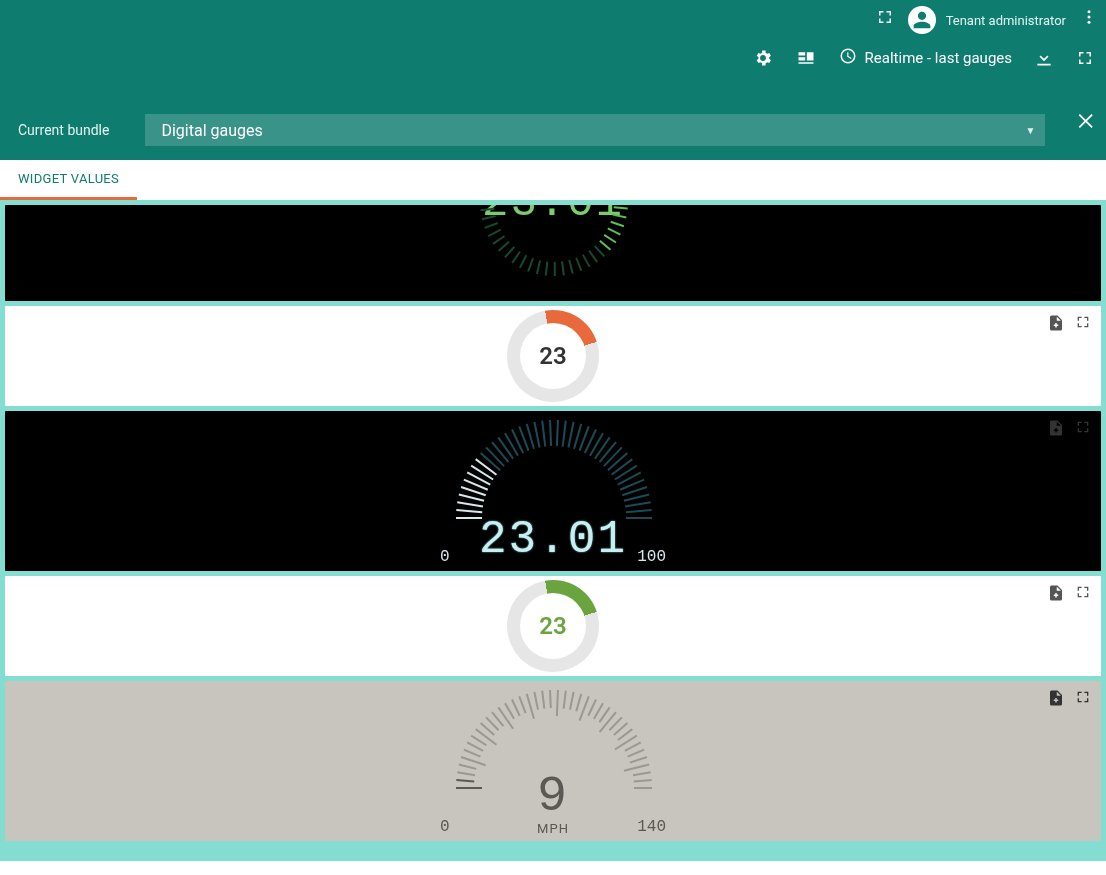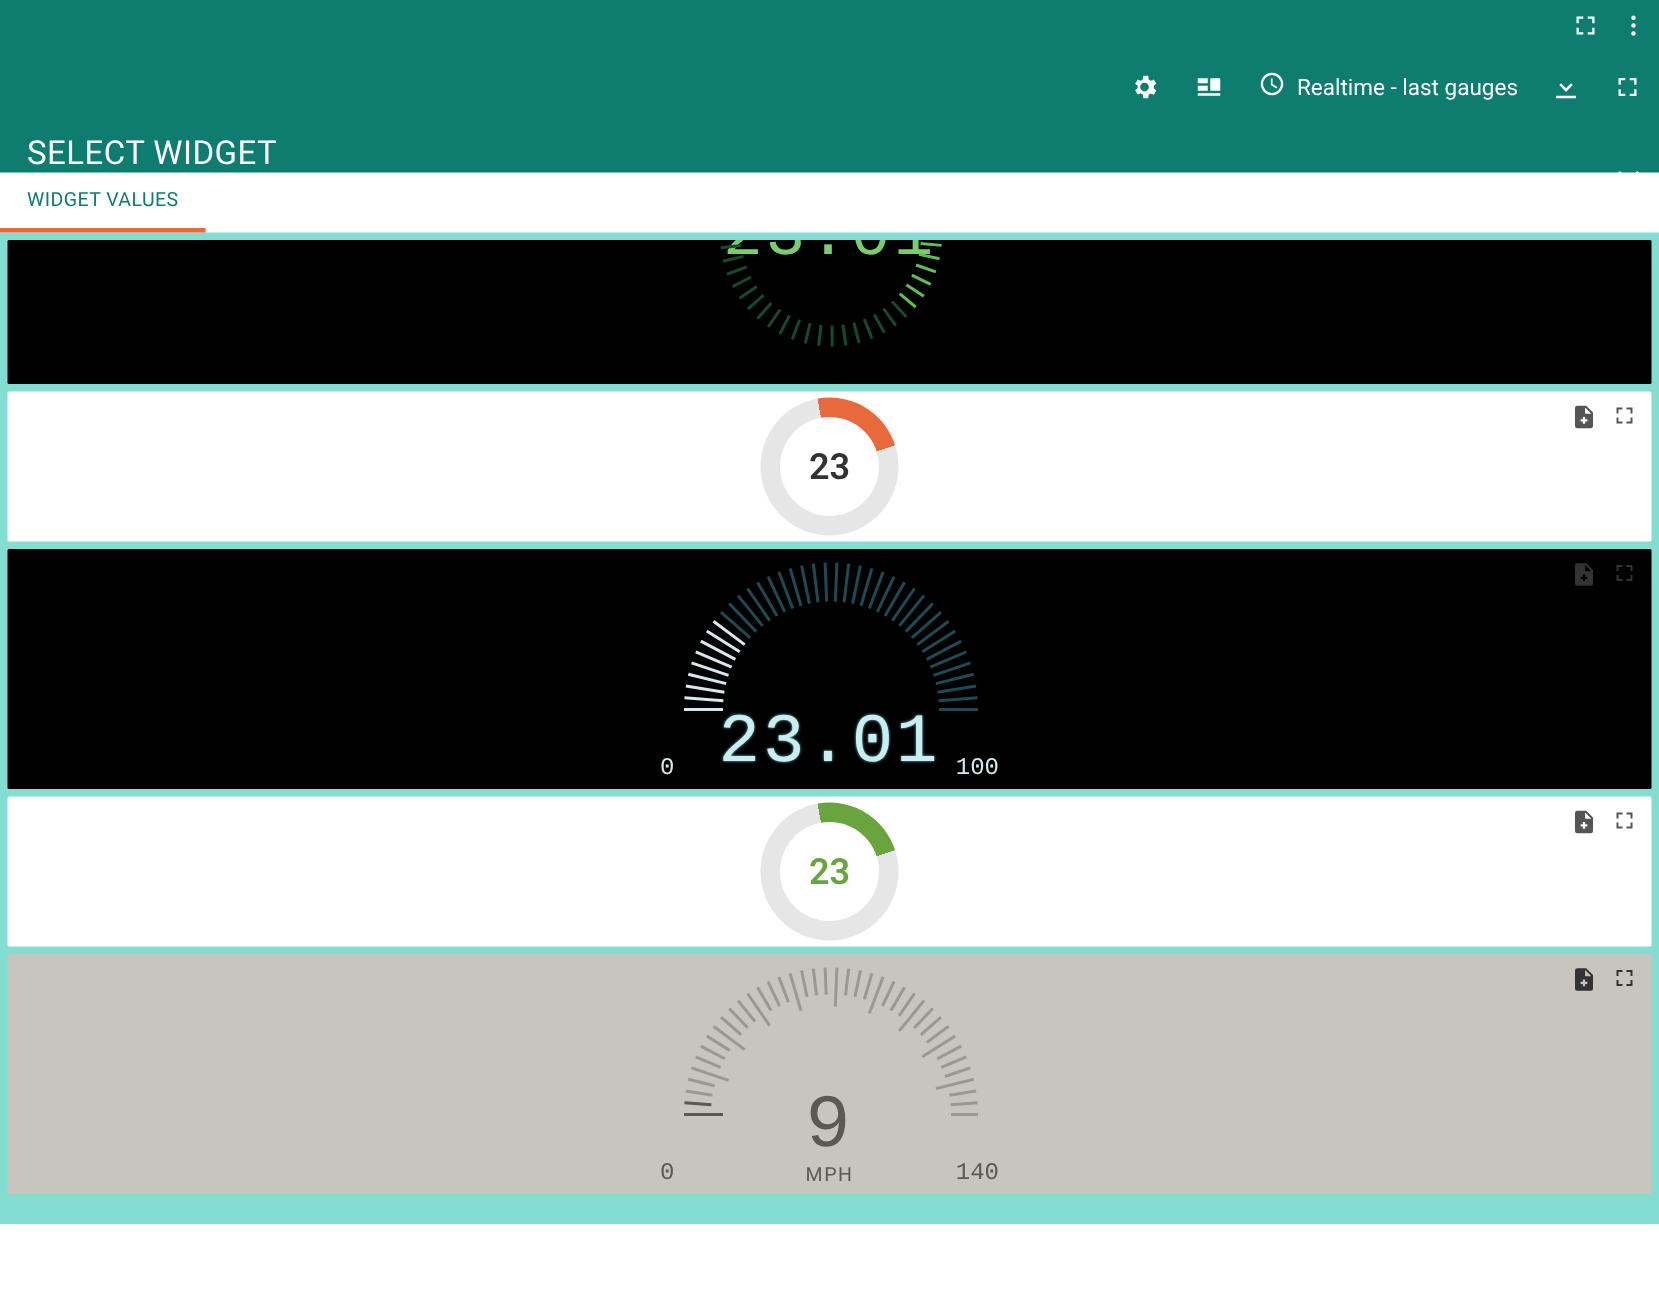--- a/index.html
+++ b/index.html
@@ -113,6 +113,14 @@
           <path d="M4 4h6v2H6v4H4V4zm10 0h6v6h-2V6h-4V4zM4 14h2v4h4v2H4v-6zm14 0h2v6h-6v-2h4v-4z"></path>
         </svg>
     </span>
+    <div class="user">
+      <span class="avatar-circle">
+        <svg width="20" height="20" viewBox="0 0 24 24">
+            <path d="M12 12c2.7 0 5-2.3 5-5s-2.3-5-5-5-5 2.3-5 5 2.3 5 5 5zm0 2c-3.3 0-10 1.7-10 5v3h20v-3c0-3.3-6.7-5-10-5z"></path>
+          </svg>
+      </span>
+      <span>Tenant administrator</span>
+    </div>
     <span class="dots-icon">
       <svg width="18" height="18" viewBox="0 0 24 24">
           <circle cx="12" cy="5" r="2"></circle>

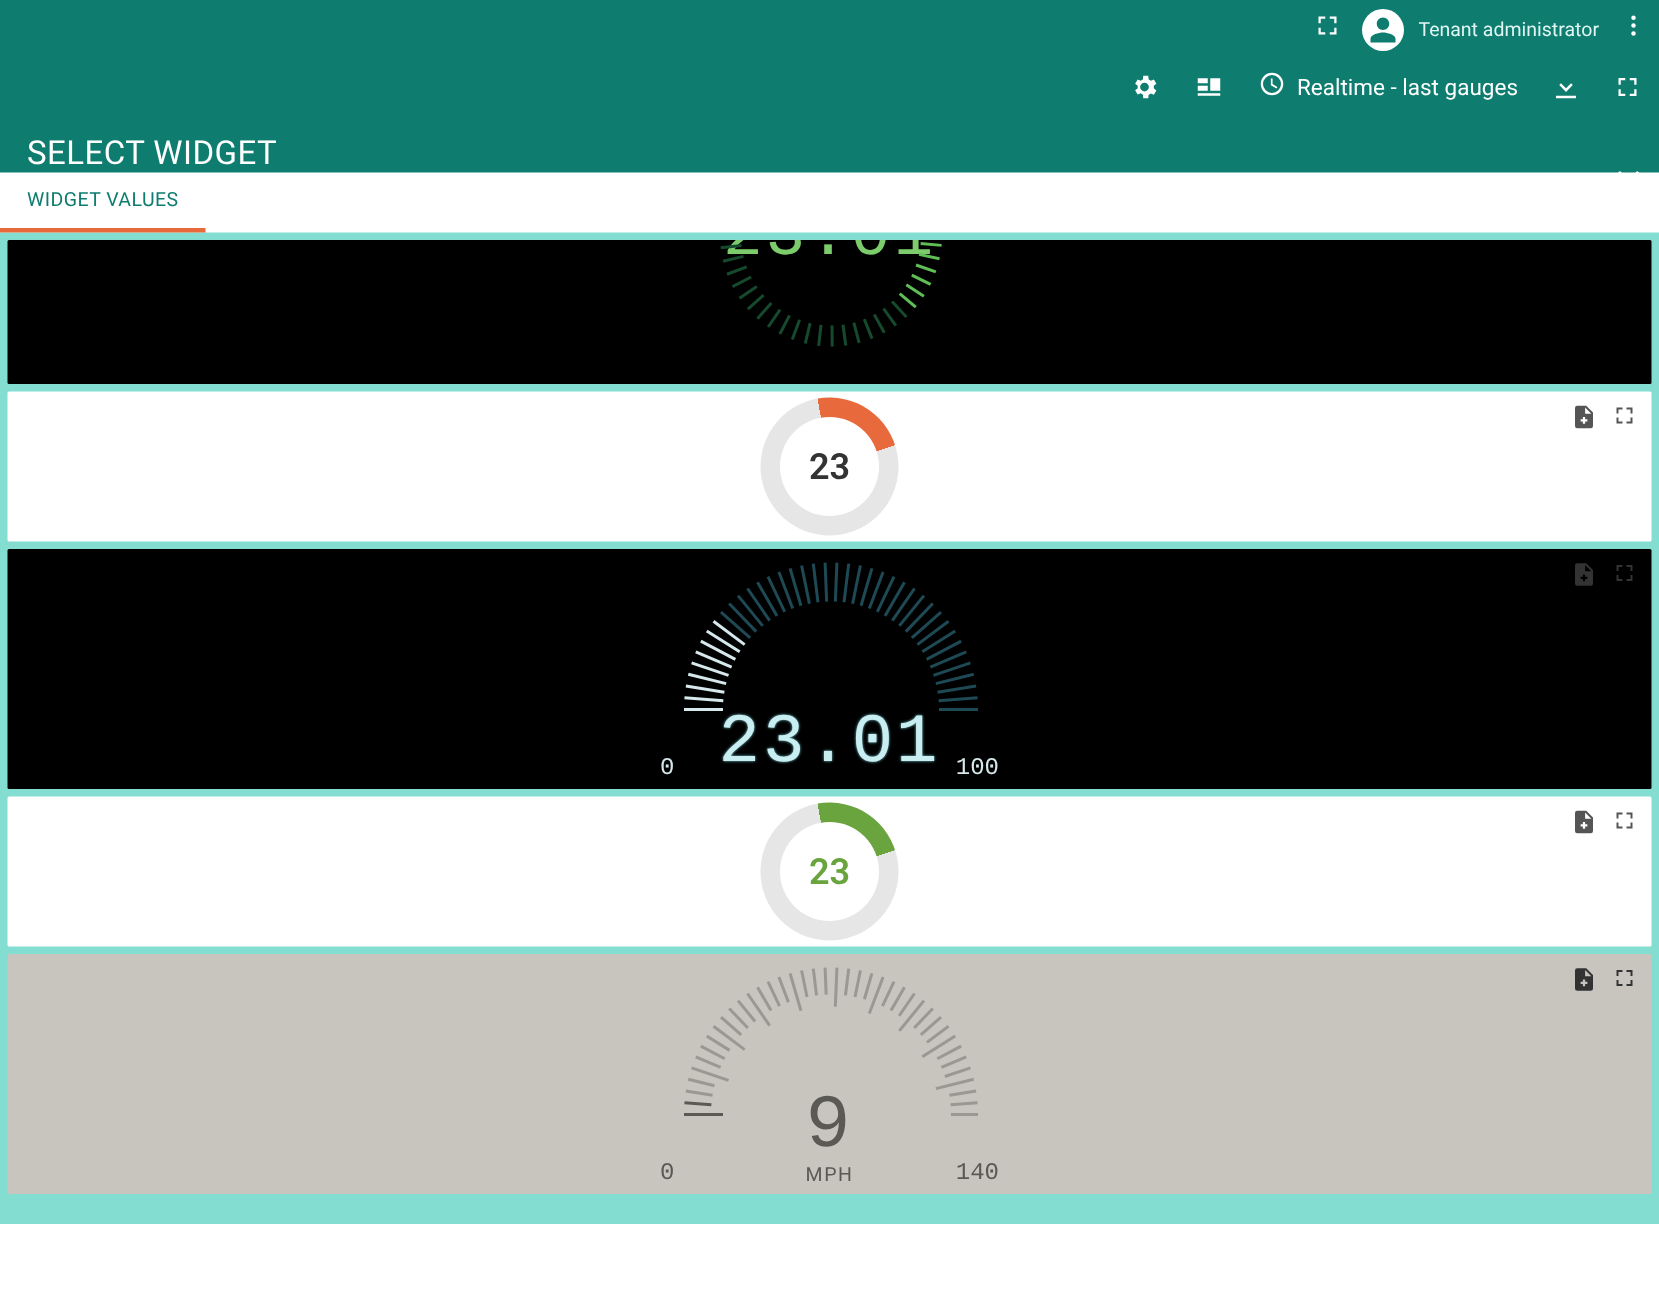--- a/index.html
+++ b/index.html
@@ -163,7 +163,6 @@
 </div>
 
 <div class="panel-head">
-  <div class="panel-title">SELECT WIDGET</div>
   <span class="close-x">
     <svg width="22" height="22" viewBox="0 0 24 24">
         <path d="M18.3 5.7L12 12l6.3 6.3-1.4 1.4L10.6 13.4 4.3 19.7 2.9 18.3 9.2 12 2.9 5.7 4.3 4.3l6.3 6.3 6.3-6.3z"></path>

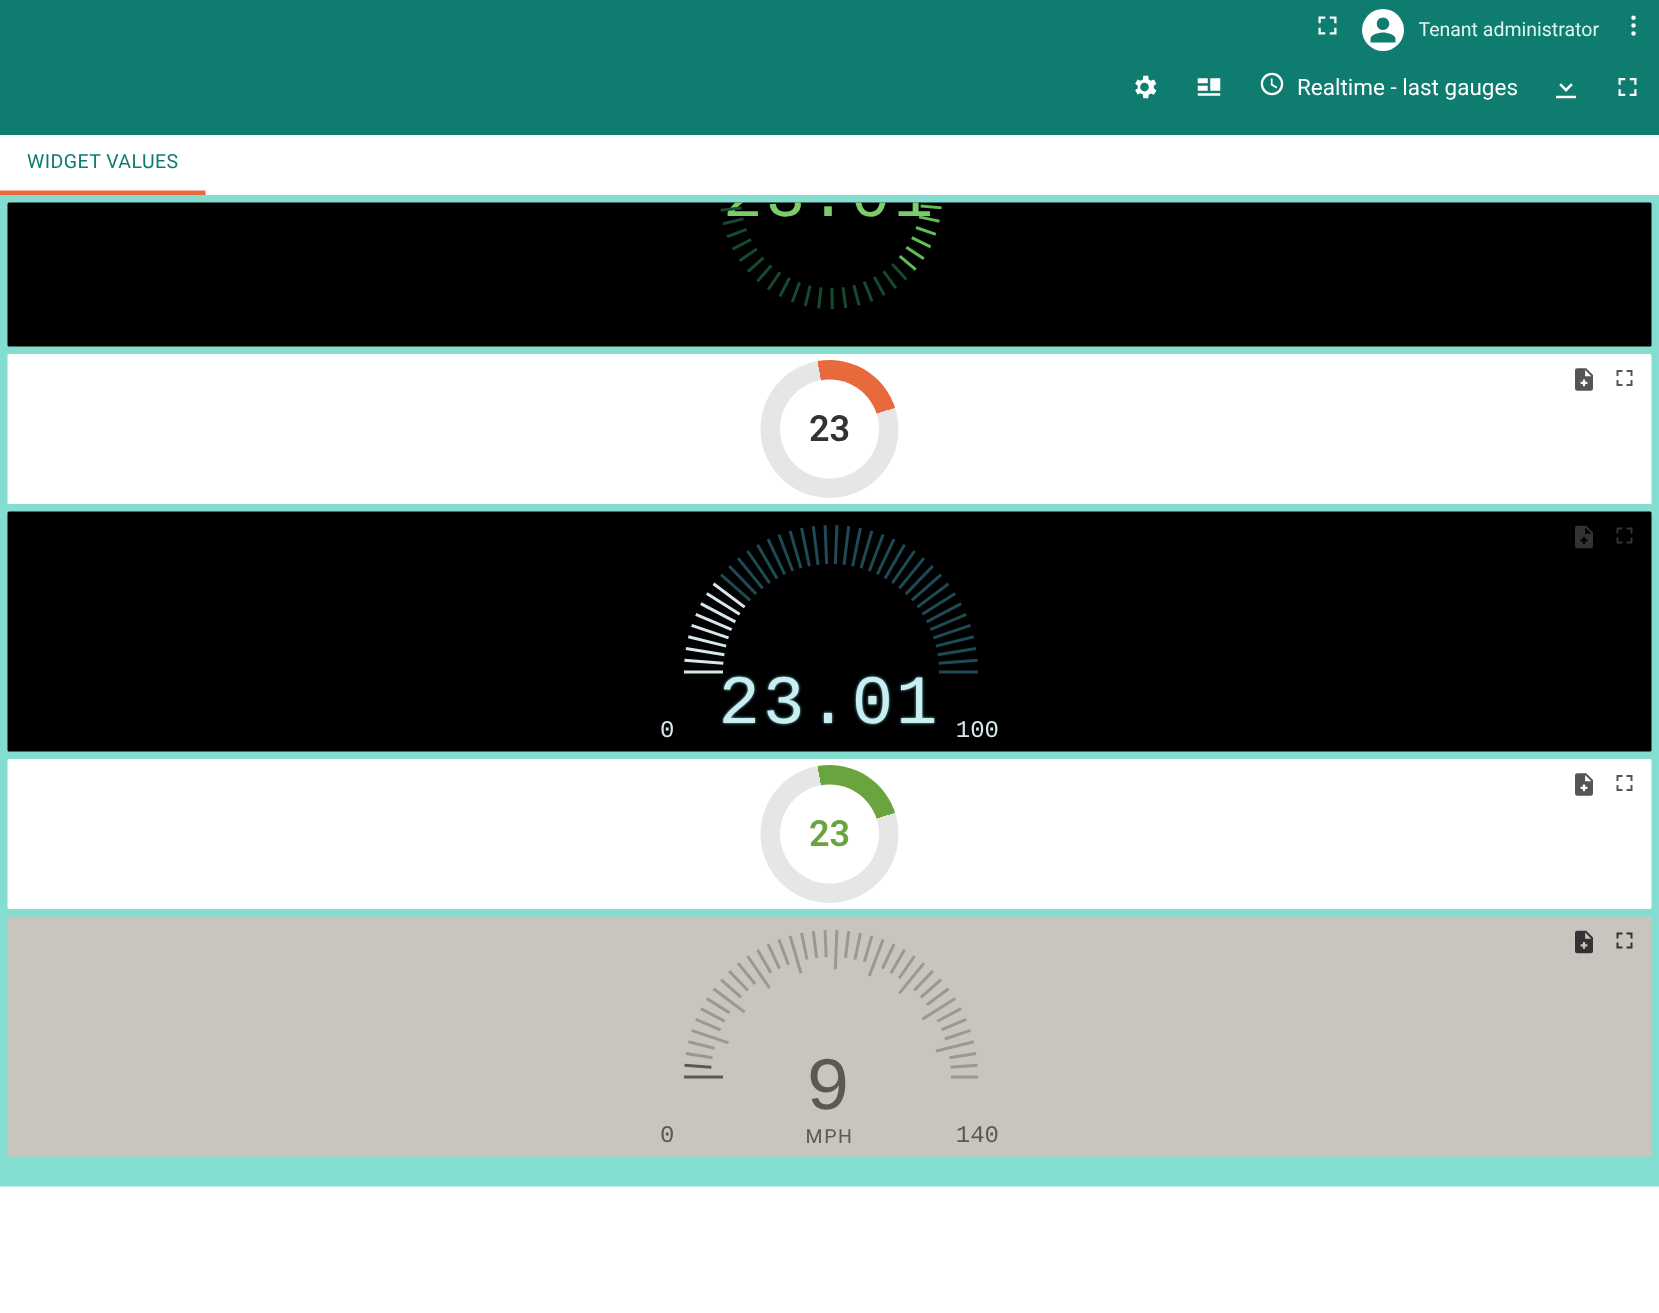--- a/index.html
+++ b/index.html
@@ -168,6 +168,13 @@
         <path d="M18.3 5.7L12 12l6.3 6.3-1.4 1.4L10.6 13.4 4.3 19.7 2.9 18.3 9.2 12 2.9 5.7 4.3 4.3l6.3 6.3 6.3-6.3z"></path>
       </svg>
   </span>
+  <div class="bundle-row">
+    <span class="bundle-label">Current bundle</span>
+    <div class="bundle-select">
+      <span>Digital gauges</span>
+      <span class="tri">▼</span>
+    </div>
+  </div>
 </div>
 
 <div class="tabs">

